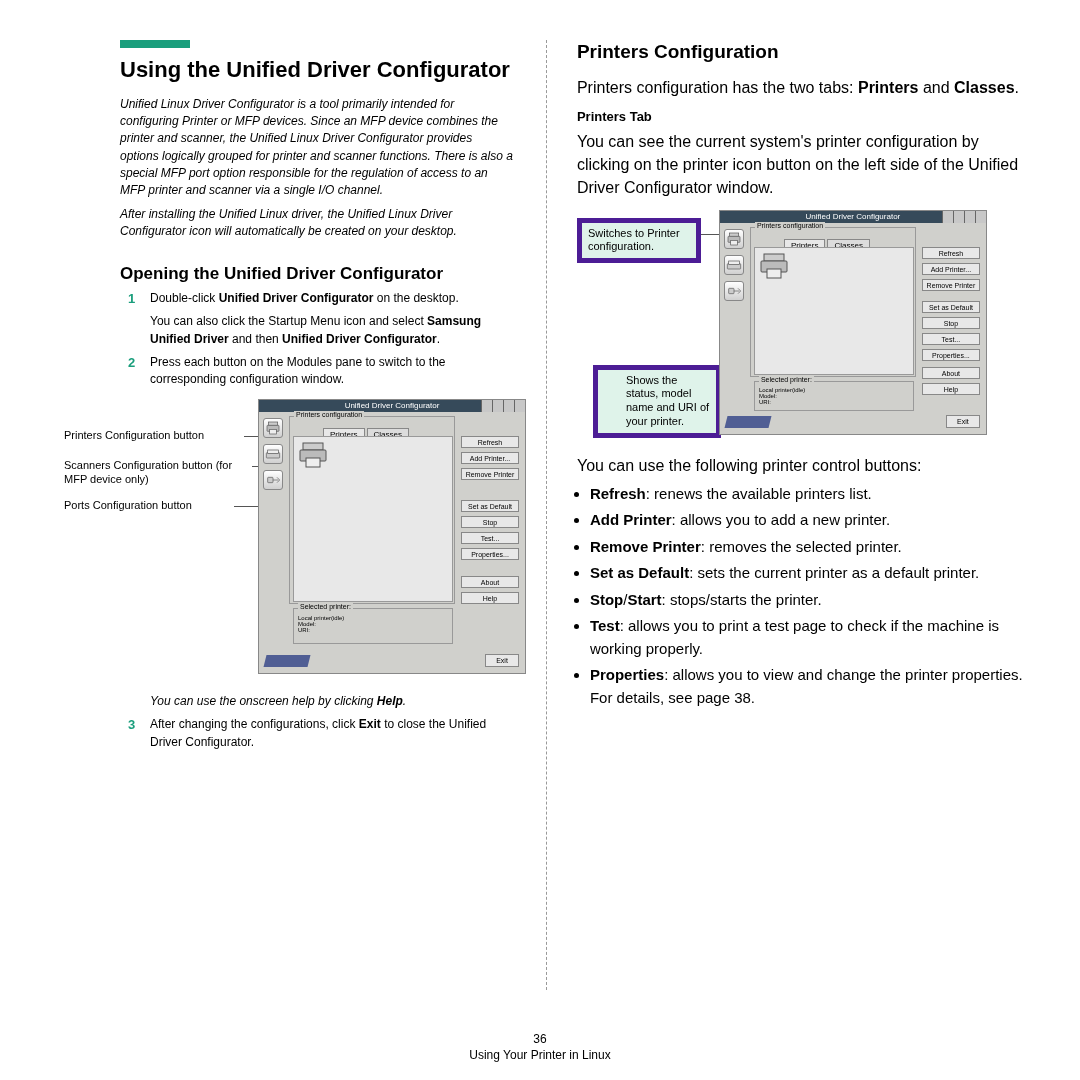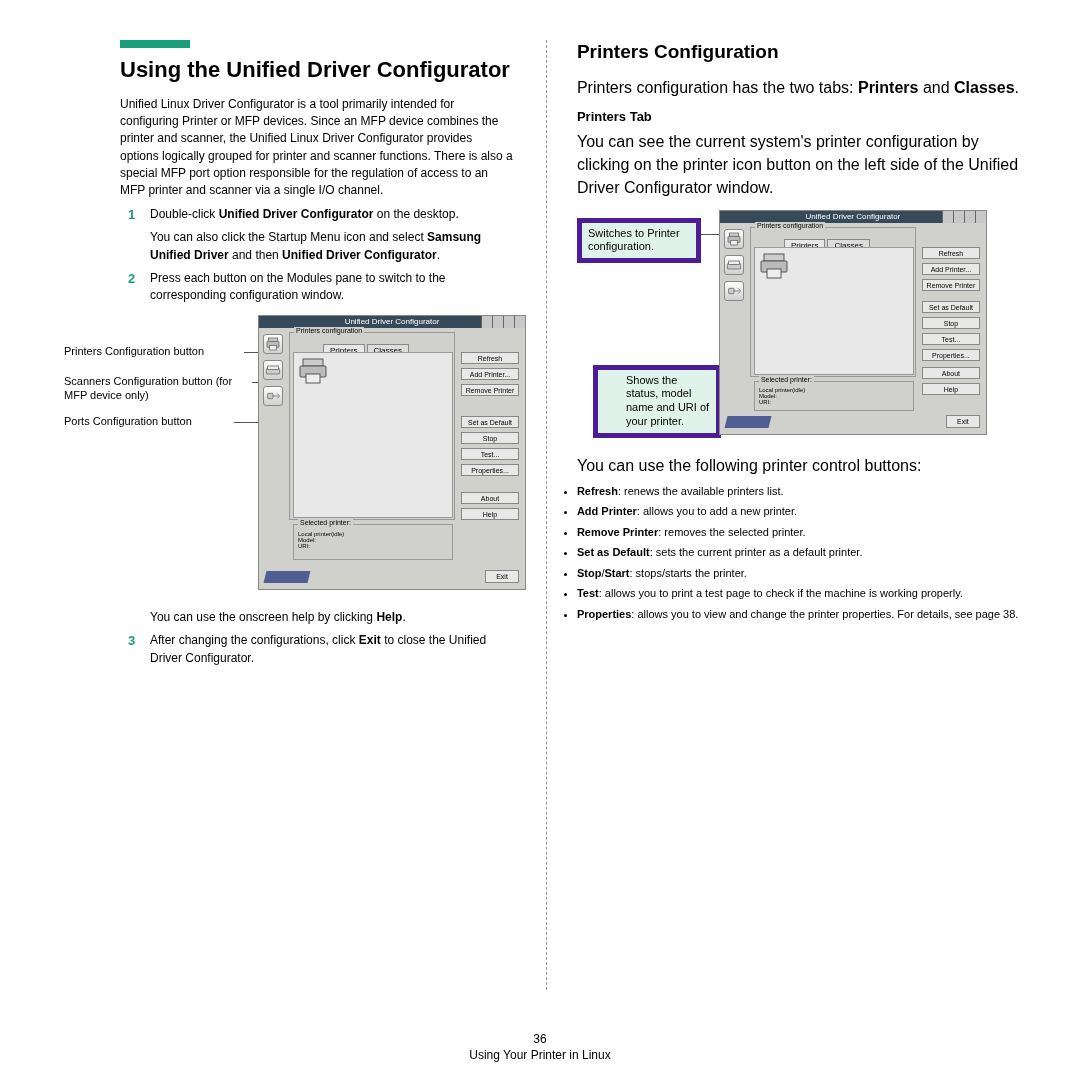--- a/index.html
+++ b/index.html
@@ -55,6 +55,7 @@
     font-size: 12px;
     line-height: 1.45;
     margin: 6px 0 6px 70px;
+    font-style: italic;
   }
   p.body-r {
     font-size: 16px;

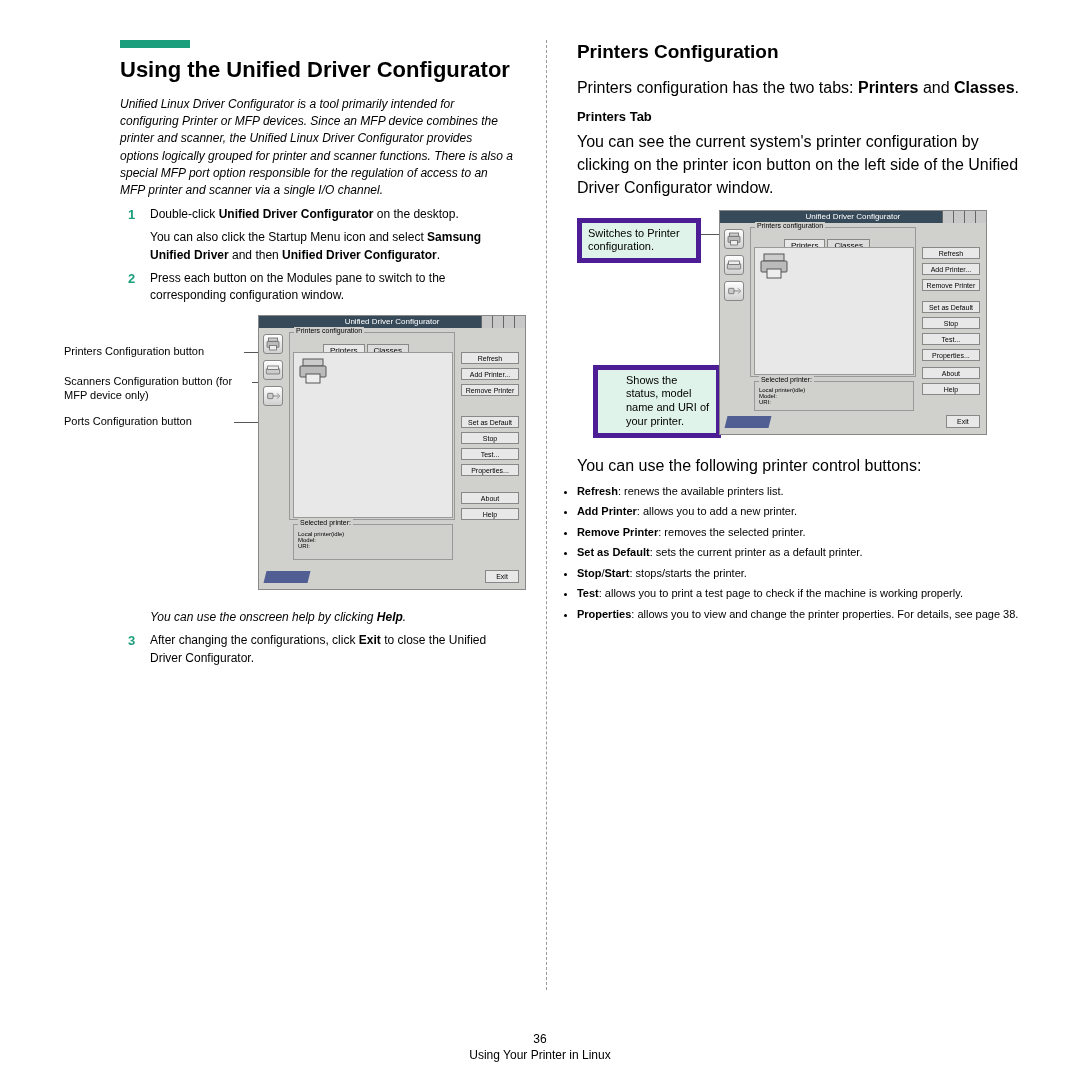--- a/index.html
+++ b/index.html
@@ -188,6 +188,7 @@
     <div class="accent-bar"></div>
     <h1>Using the Unified Driver Configurator</h1>
     <p class="body">Unified Linux Driver Configurator is a tool primarily intended for configuring Printer or MFP devices. Since an MFP device combines the printer and scanner, the Unified Linux Driver Configurator provides options logically grouped for printer and scanner functions. There is also a special MFP port option responsible for the regulation of access to an MFP printer and scanner via a single I/O channel.</p>
+    <p class="body">After installing the Unified Linux driver, the Unified Linux Driver Configurator icon will automatically be created on your desktop.</p>
 
 
     <ol class="steps">

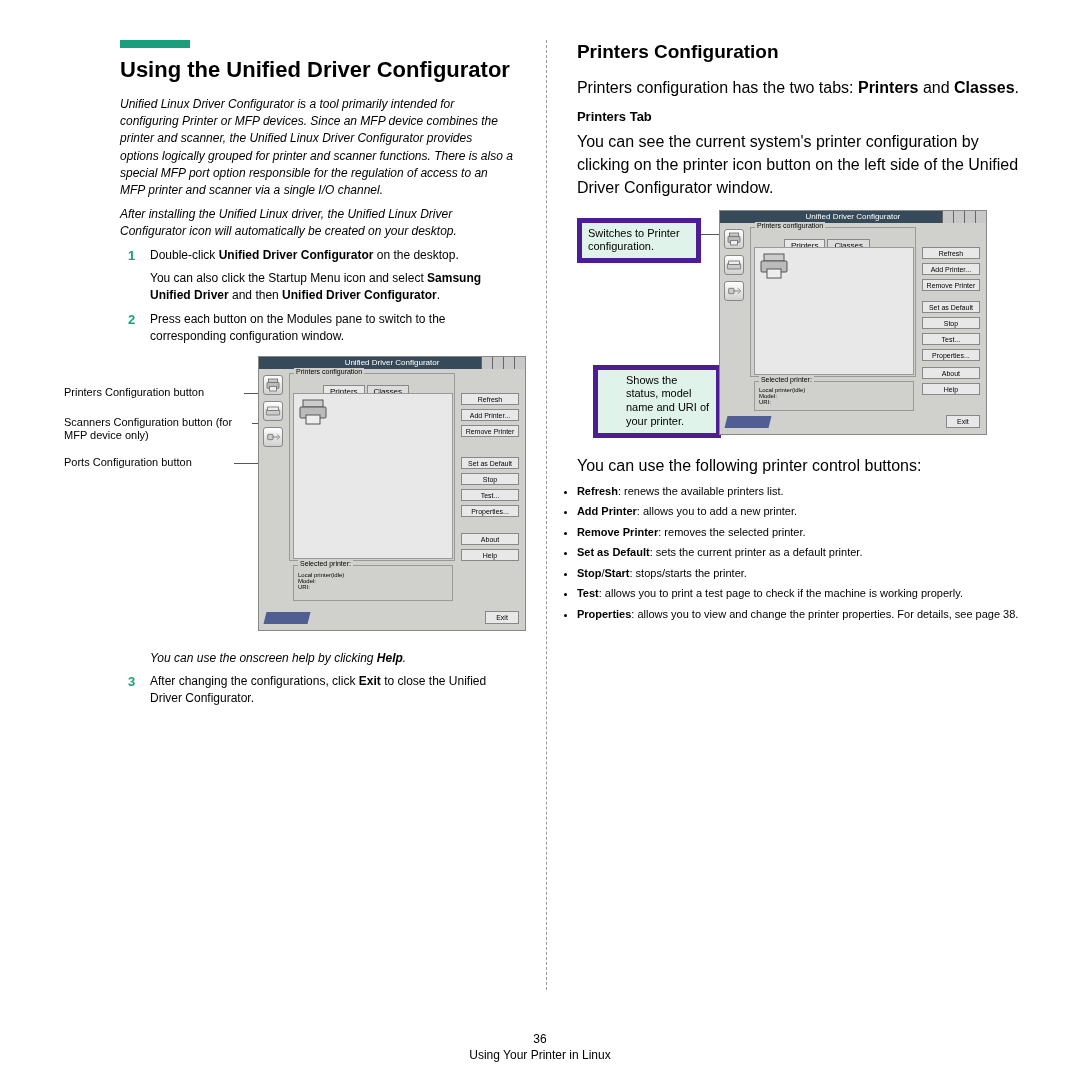--- a/index.html
+++ b/index.html
@@ -190,6 +190,7 @@
     <p class="body">Unified Linux Driver Configurator is a tool primarily intended for configuring Printer or MFP devices. Since an MFP device combines the printer and scanner, the Unified Linux Driver Configurator provides options logically grouped for printer and scanner functions. There is also a special MFP port option responsible for the regulation of access to an MFP printer and scanner via a single I/O channel.</p>
     <p class="body">After installing the Unified Linux driver, the Unified Linux Driver Configurator icon will automatically be created on your desktop.</p>
 
+    <h2>Opening the Unified Driver Configurator</h2>
 
     <ol class="steps">
       <li>

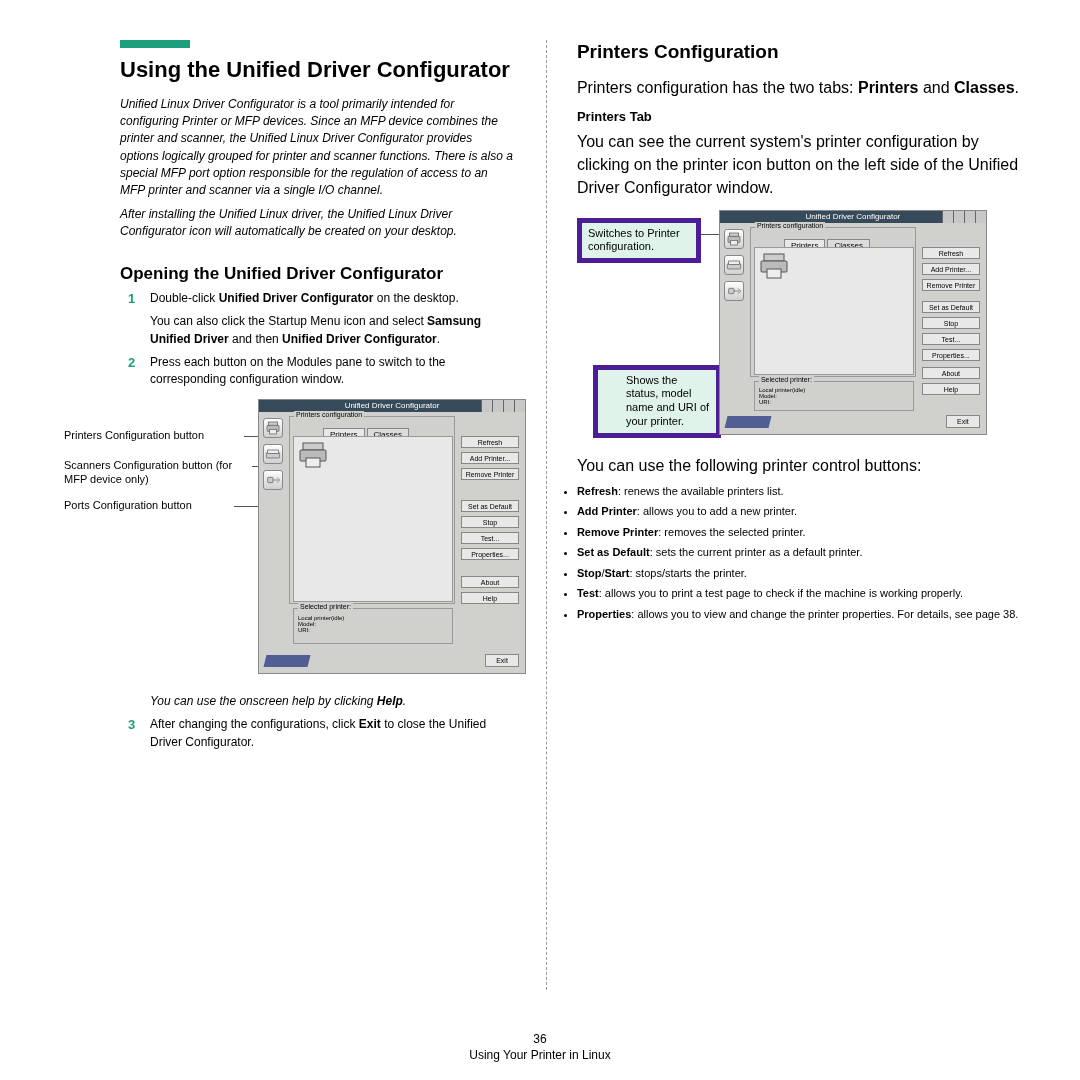--- a/index.html
+++ b/index.html
@@ -81,8 +81,8 @@
   ol.steps li p { margin-top: 6px; }
   ul.bullets {
     list-style: disc;
-    margin: 4px 0 0 0;
-    font-size: 11px;
+    margin: 4px 0 0 13px;
+    font-size: 15px;
     line-height: 1.5;
   }
   ul.bullets li { margin-bottom: 4px; }

